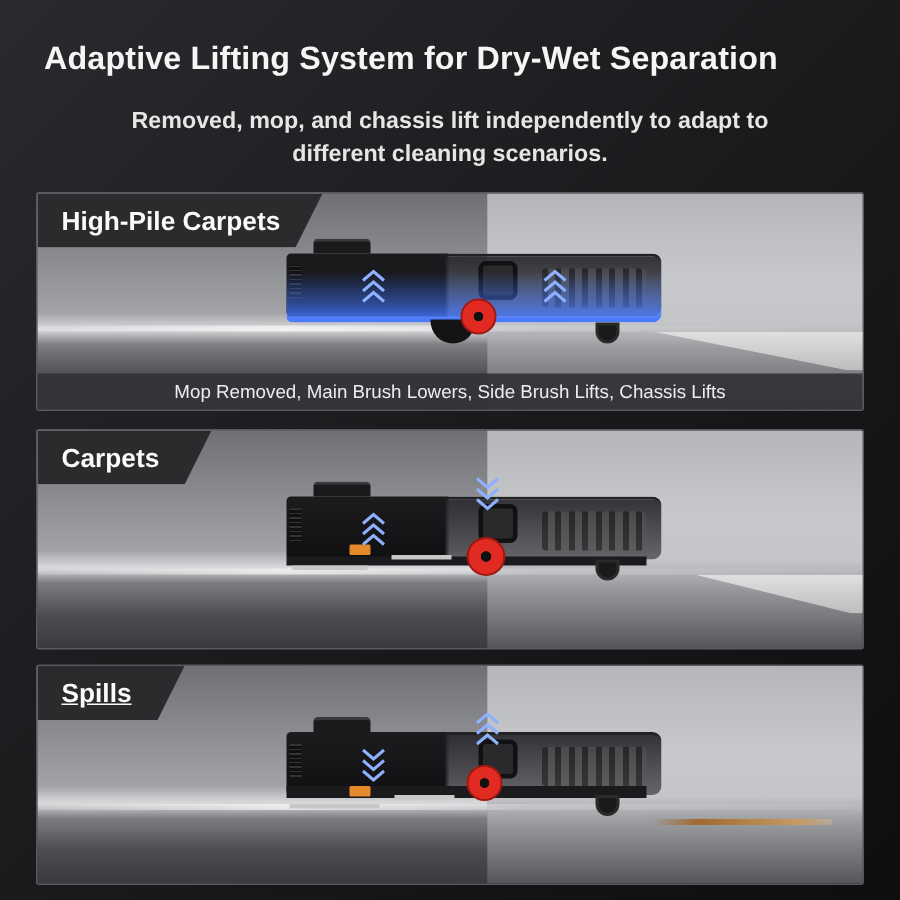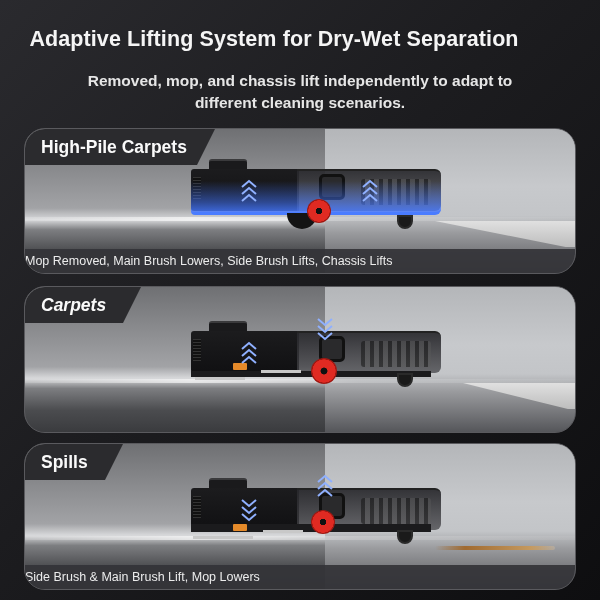--- a/index.html
+++ b/index.html
@@ -22,7 +22,7 @@
   }
   .card {
     position: absolute; left: 24px; width: 552px;
-    border-radius: 21px; overflow: hidden;
+    border-radius: 2px; overflow: hidden;
     border: 1px solid #5a5a5e;
     background: linear-gradient(180deg, #9ea0a3 0%, #b5b7ba 35%, #c8cacd 55%, #8a8b8e 72%, #4a4b4e 100%);
   }

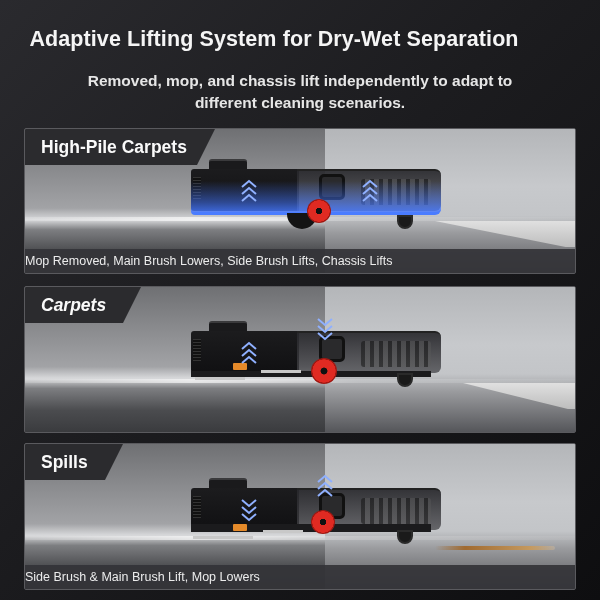--- a/index.html
+++ b/index.html
@@ -62,7 +62,7 @@
   .caption {
     position: absolute; left: 0; bottom: 0; width: 100%; height: 24px;
     background: rgba(52,52,56,0.93);
-    font-size: 12.5px; line-height: 24px; color: #ececec;
+    text-align: center; font-size: 12.5px; line-height: 24px; color: #ececec;
   }
 
   

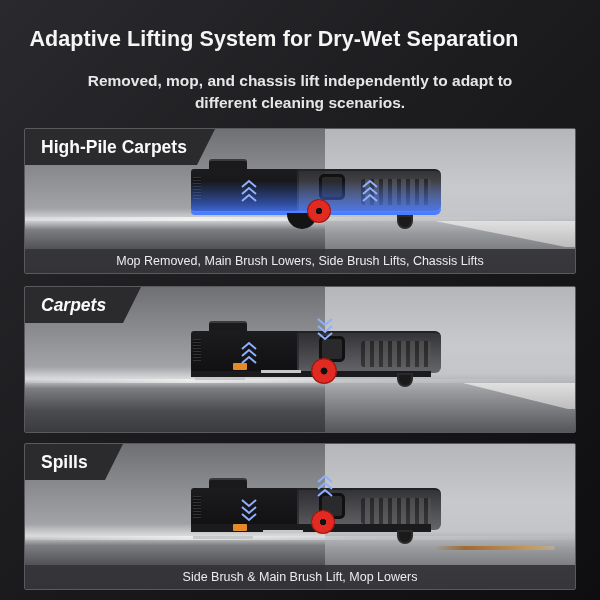--- a/index.html
+++ b/index.html
@@ -27,7 +27,7 @@
     background: linear-gradient(180deg, #9ea0a3 0%, #b5b7ba 35%, #c8cacd 55%, #8a8b8e 72%, #4a4b4e 100%);
   }
   .card.c1 { top: 128px; height: 146px; }
-  .card.c2 { top: 286px; height: 147px; font-style: italic; }
+  .card.c2 { top: 286px; height: 147px; }
   .card.c3 { top: 443px; height: 147px; }
 
   .bg-left {

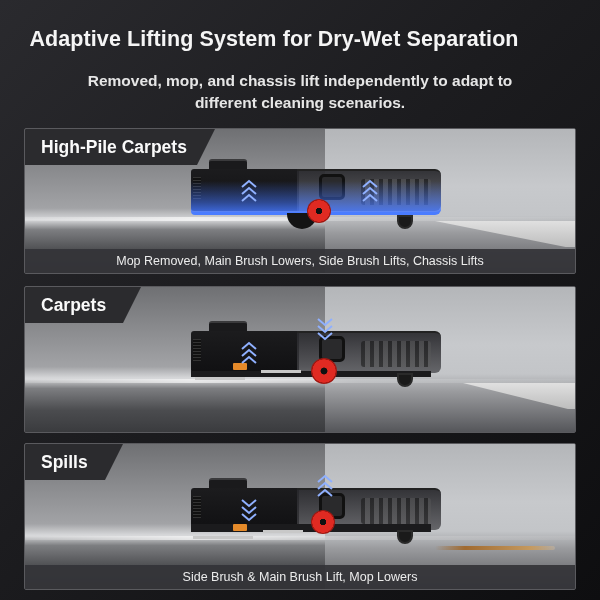--- a/index.html
+++ b/index.html
@@ -258,7 +258,7 @@
     </div>
   </div>
 
-  <div class="tab" style="width:98px;">Spills</div>
+  <div class="tab" style="width:98px;text-decoration:underline;">Spills</div>
   <div class="caption">Side Brush &amp; Main Brush Lift, Mop Lowers</div>
 </div>
 

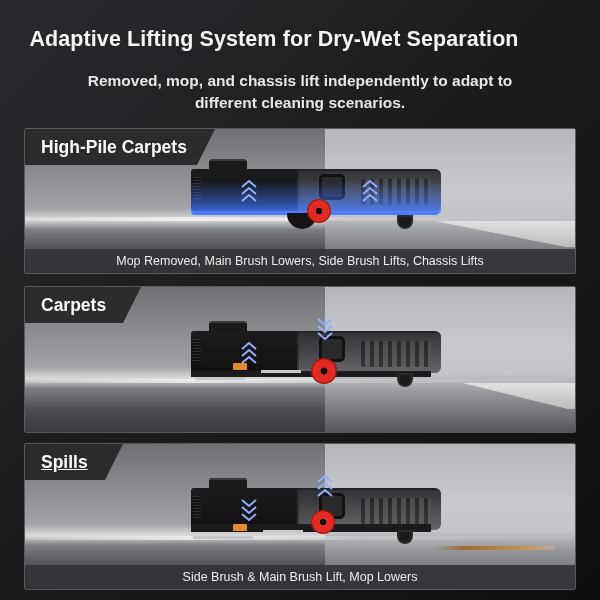--- a/index.html
+++ b/index.html
@@ -259,7 +259,6 @@
   </div>
 
   <div class="tab" style="width:98px;text-decoration:underline;">Spills</div>
-  <div class="caption">Side Brush &amp; Main Brush Lift, Mop Lowers</div>
 </div>
 
 </body></html>

